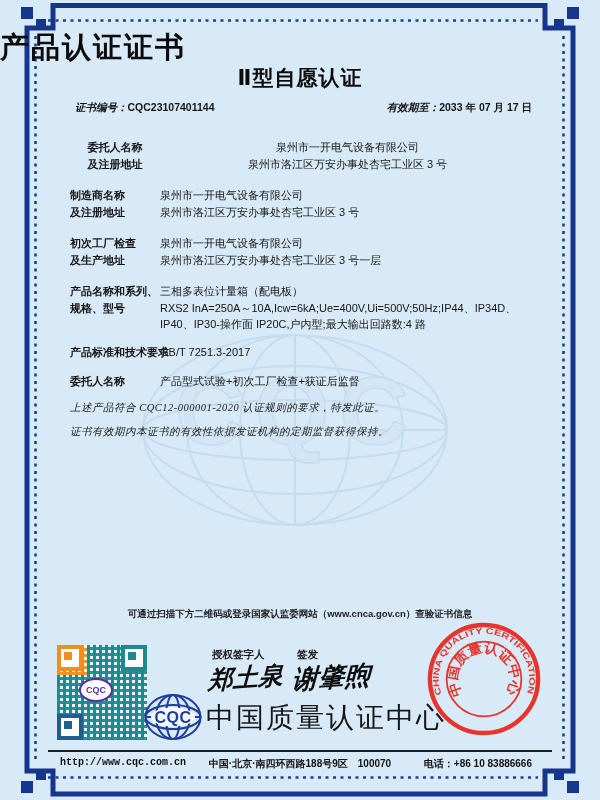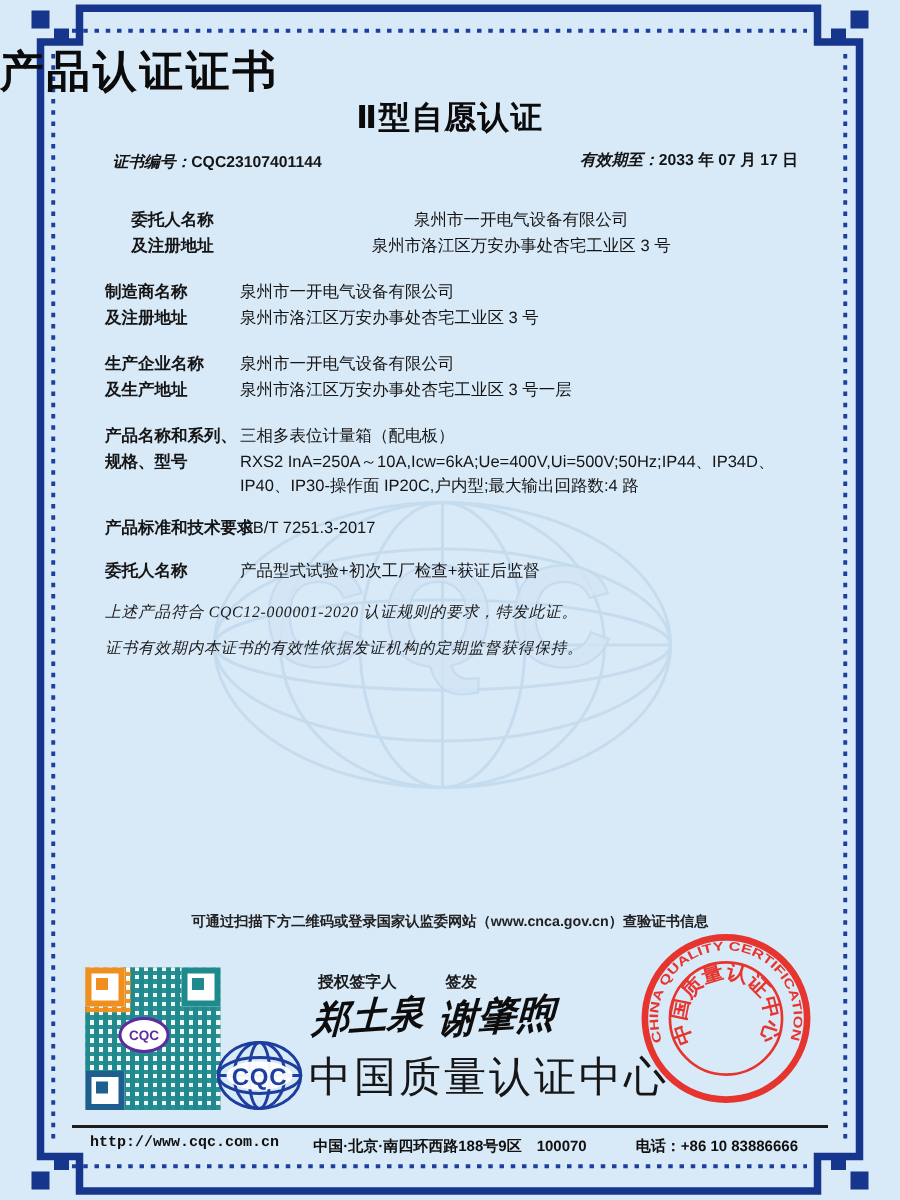--- a/index.html
+++ b/index.html
@@ -147,7 +147,7 @@
   </div>
   <div class="abs frow r3">
     <div class="lbl">
-      <div>生产企业名称</div>
+      <div>初次工厂检查</div>
         <div>及生产地址</div>
       </div>
     <div class="val">

